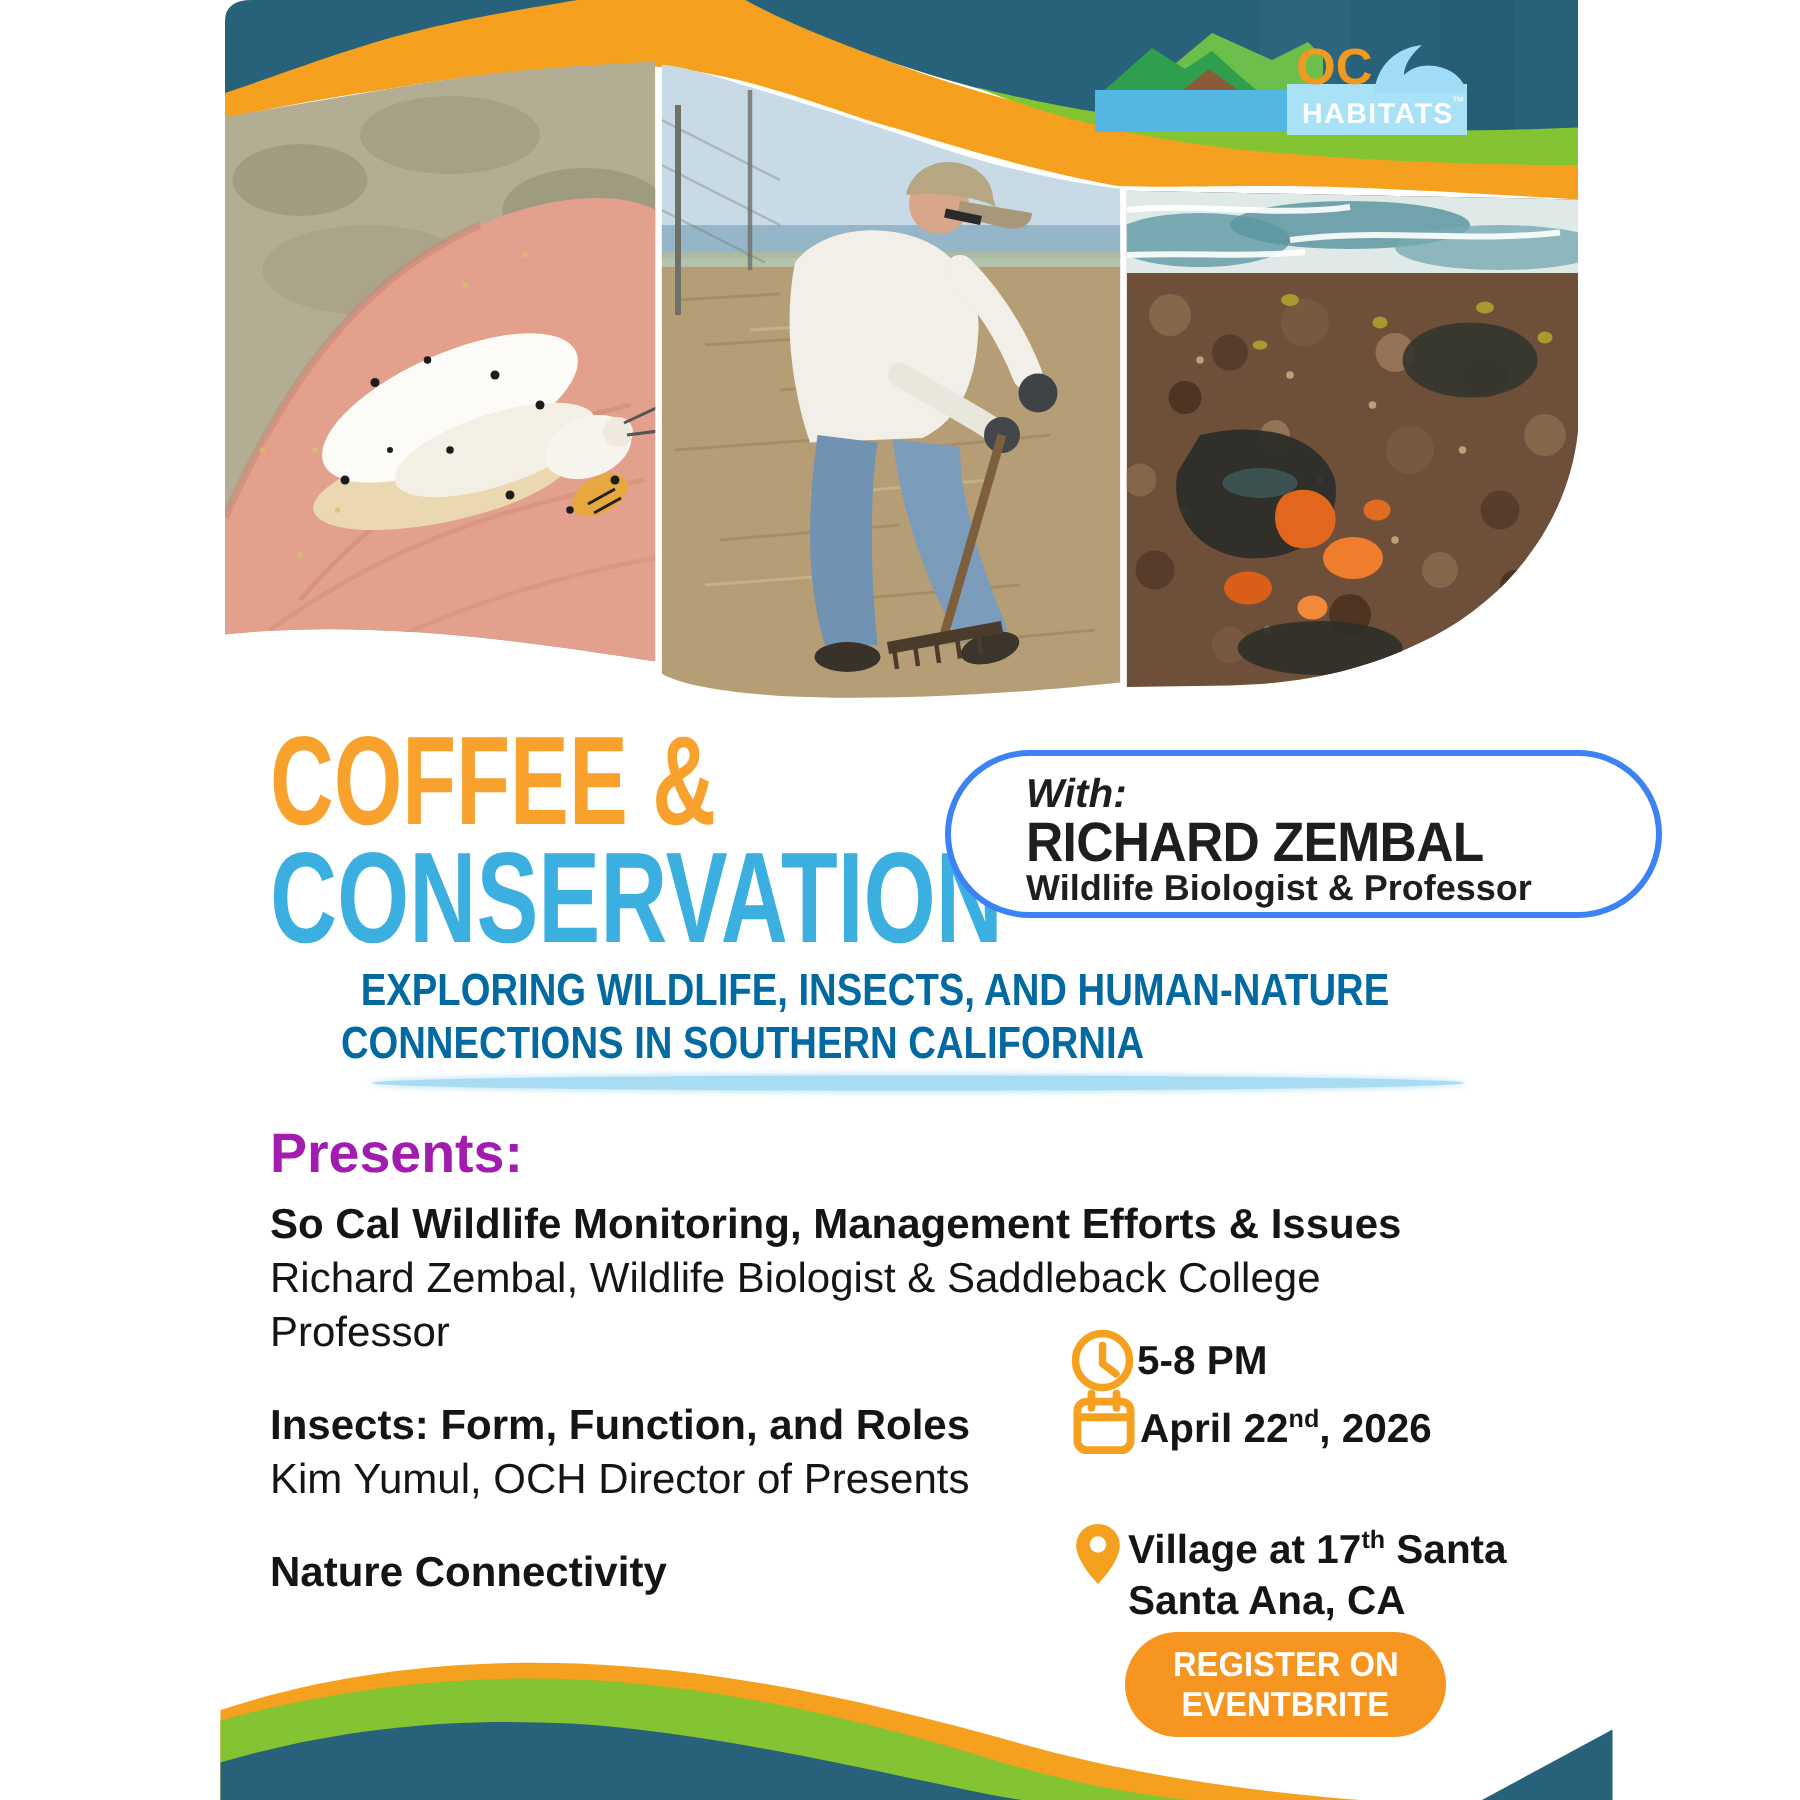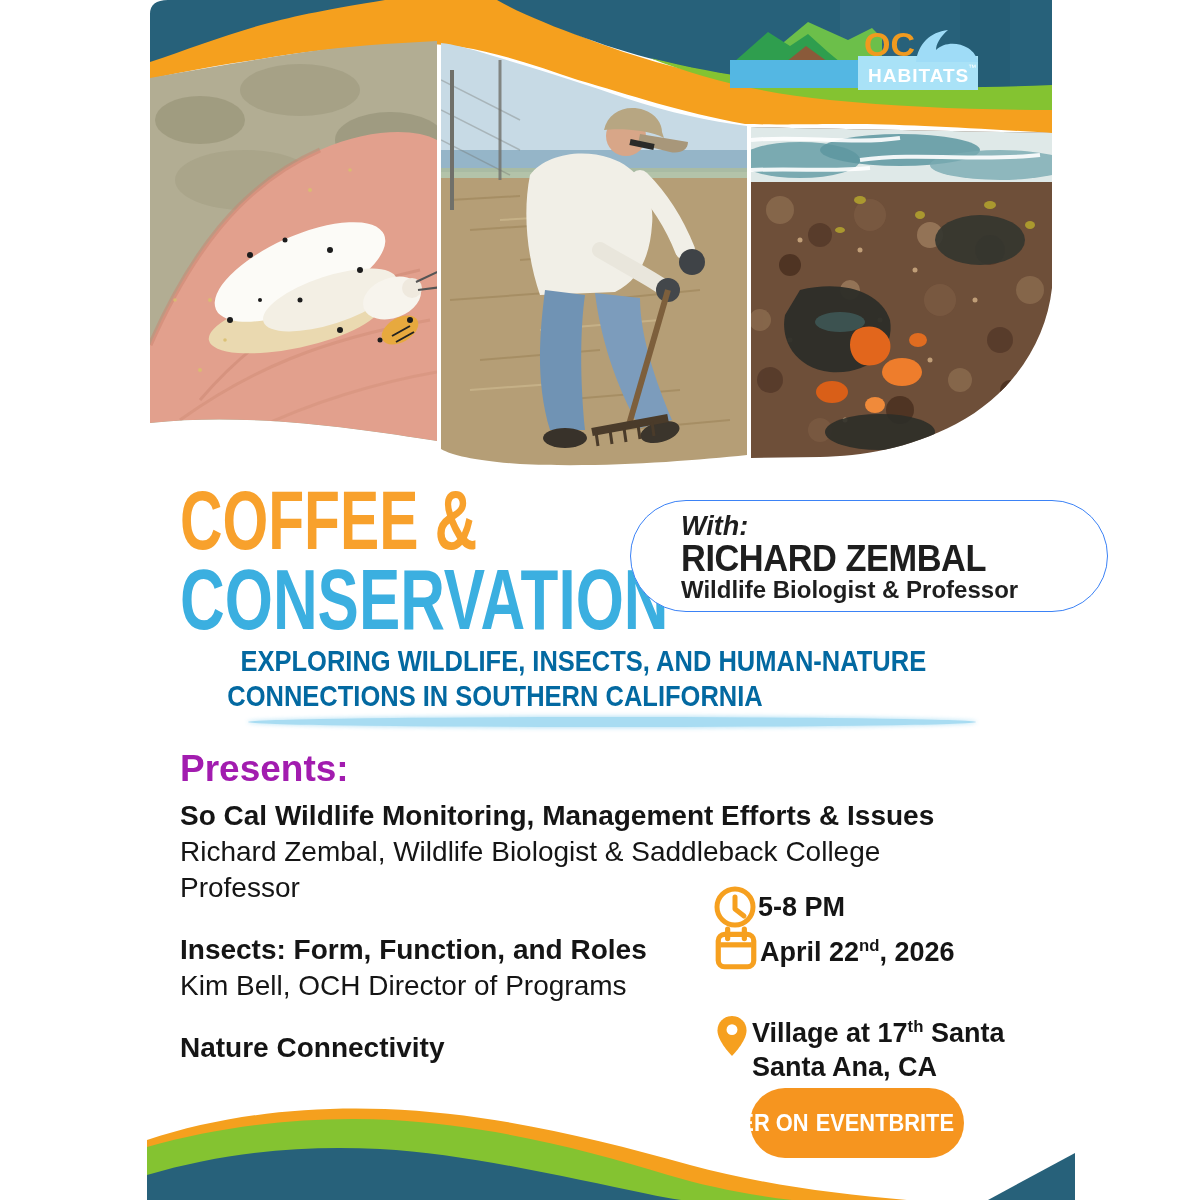--- a/index.html
+++ b/index.html
@@ -14,7 +14,7 @@
   .t2{left:180px;top:556px;font-size:86px;color:#3BAFE0;transform:scaleX(.72);transform-origin:left top;}
 
   
-  .pill{left:630px;top:500px;width:478px;height:112px;border:1px solid #3b82f6;border-radius:60px;
+  .pill{left:630px;top:500px;width:478px;height:112px;border:4px solid #3b82f6;border-radius:60px;
         background:#ffffff;box-sizing:border-box;padding:10px 0 0 50px;}
   .pill .with{font-size:27px;font-weight:bold;font-style:italic;color:#1E1E1E;line-height:30px;}
   .pill .name{font-size:37px;font-weight:bold;color:#1E1E1E;line-height:36px;letter-spacing:-.5px;

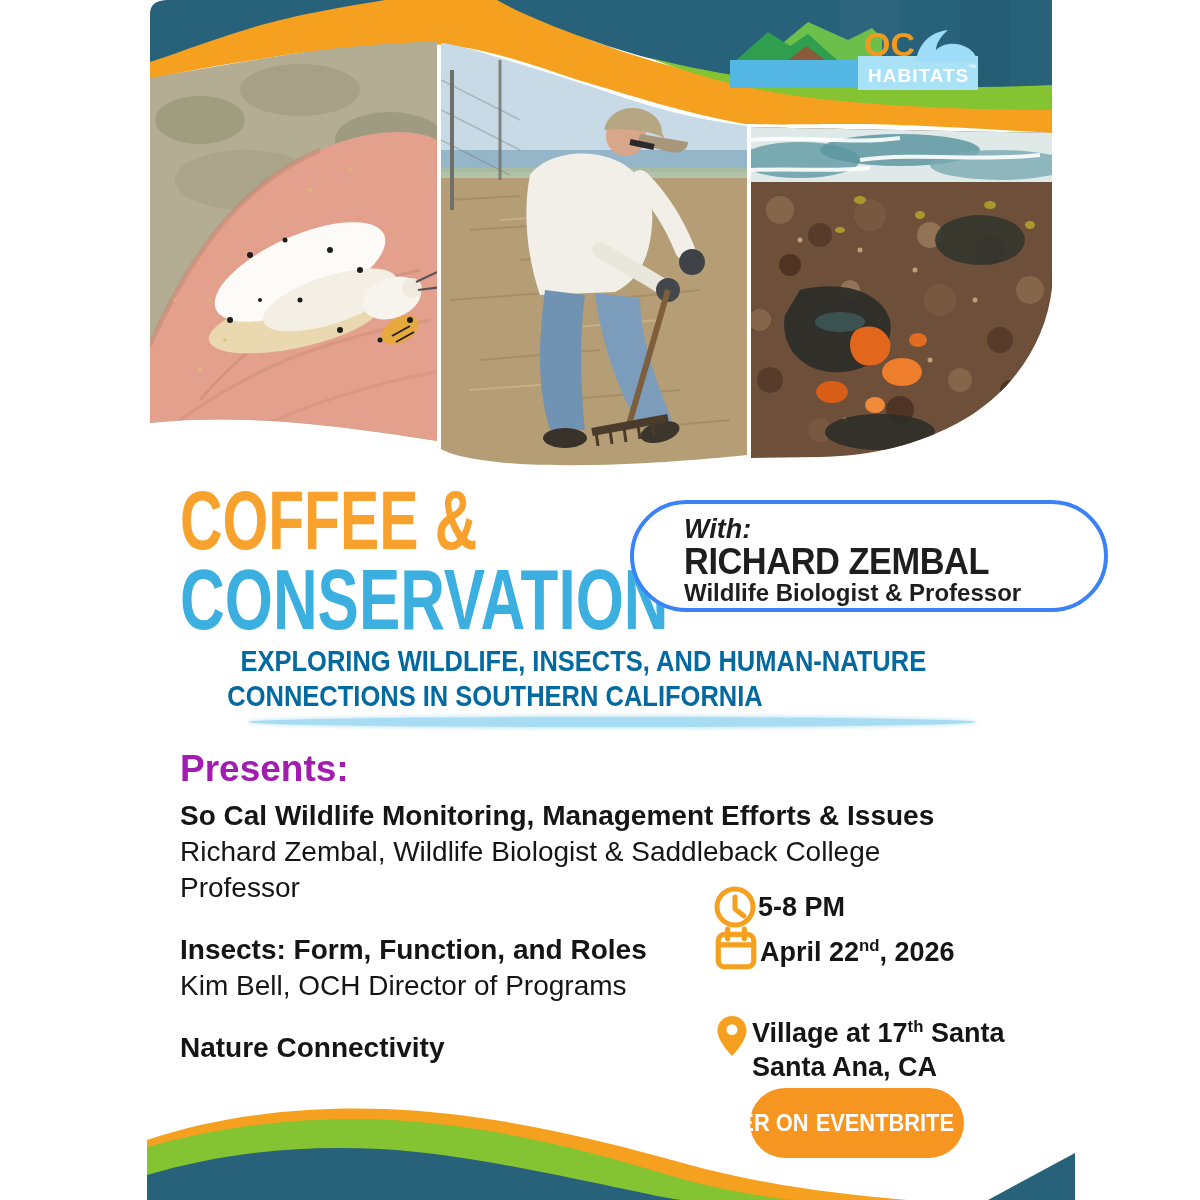--- a/index.html
+++ b/index.html
@@ -270,7 +270,7 @@
     </div>
     <div class="talk">
       <div class="tt">Insects: Form, Function, and Roles</div>
-      <div class="sp">Kim Bell, OCH Director of Programs</div>
+      <div class="sp">Kim Yumul, OCH Director of Presents</div>
     </div>
     <div class="talk">
       <div class="tt">Nature Connectivity</div>

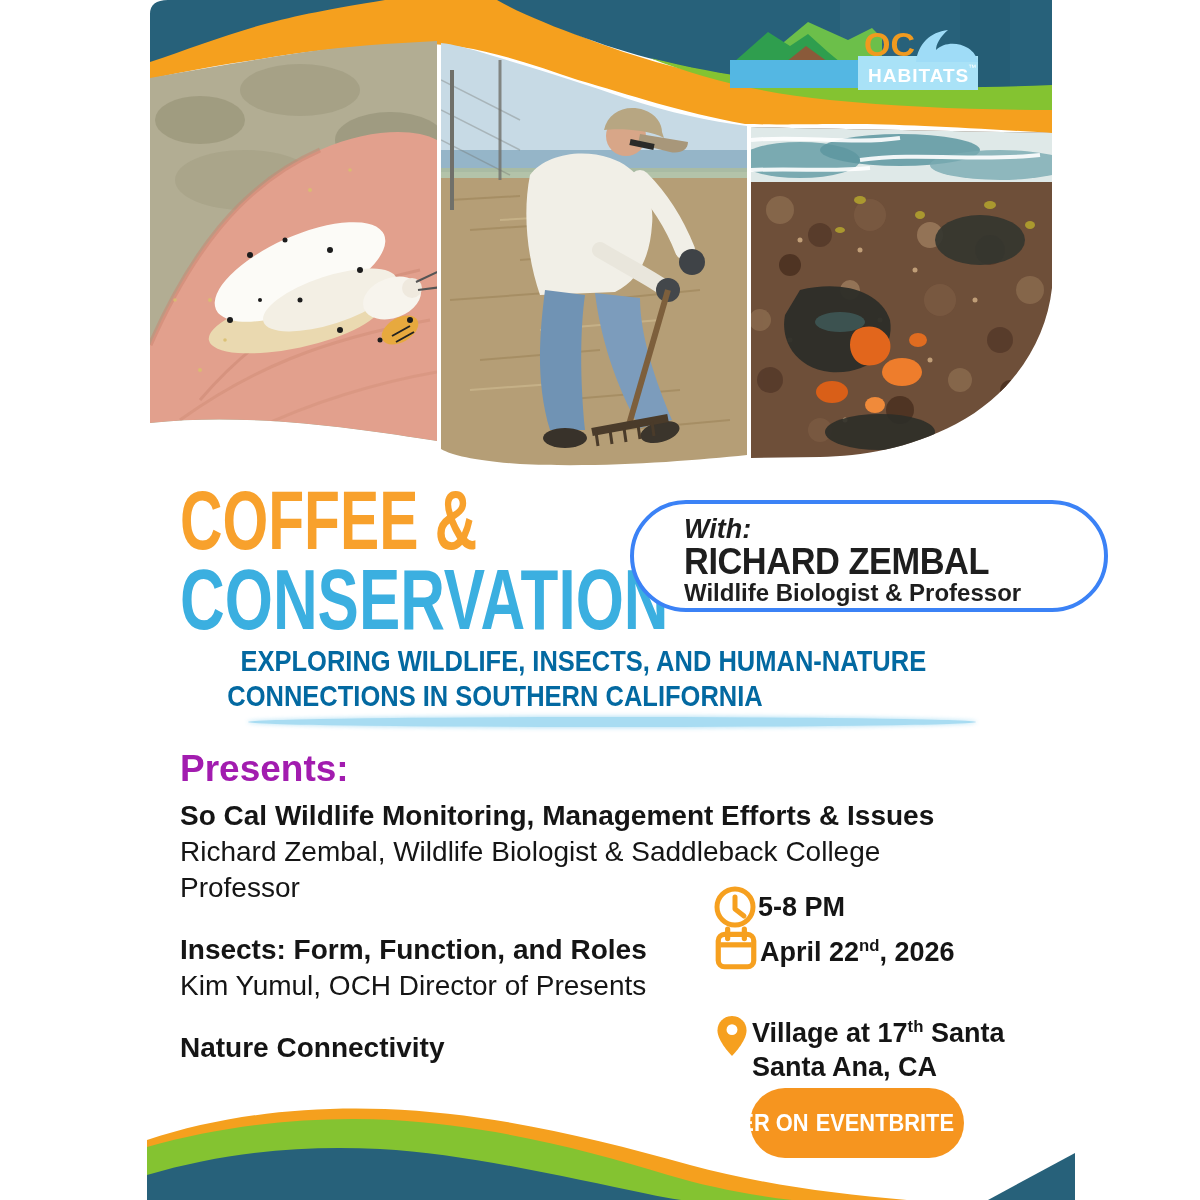--- a/index.html
+++ b/index.html
@@ -42,7 +42,7 @@
   sup{font-size:62%;}
 
   .cta{left:750px;top:1088px;width:214px;height:70px;border-radius:35px;background:#F6951F;
-       display:flex;flex-direction:row;align-items:center;justify-content:flex-end;cursor:pointer;border:none;}
+       display:flex;flex-direction:column;align-items:center;justify-content:center;cursor:pointer;border:none;}
   .cta span{display:block;color:#fff;font-size:23px;font-weight:bold;line-height:27px;
             transform:scaleX(.95);white-space:nowrap;}
 </style>

